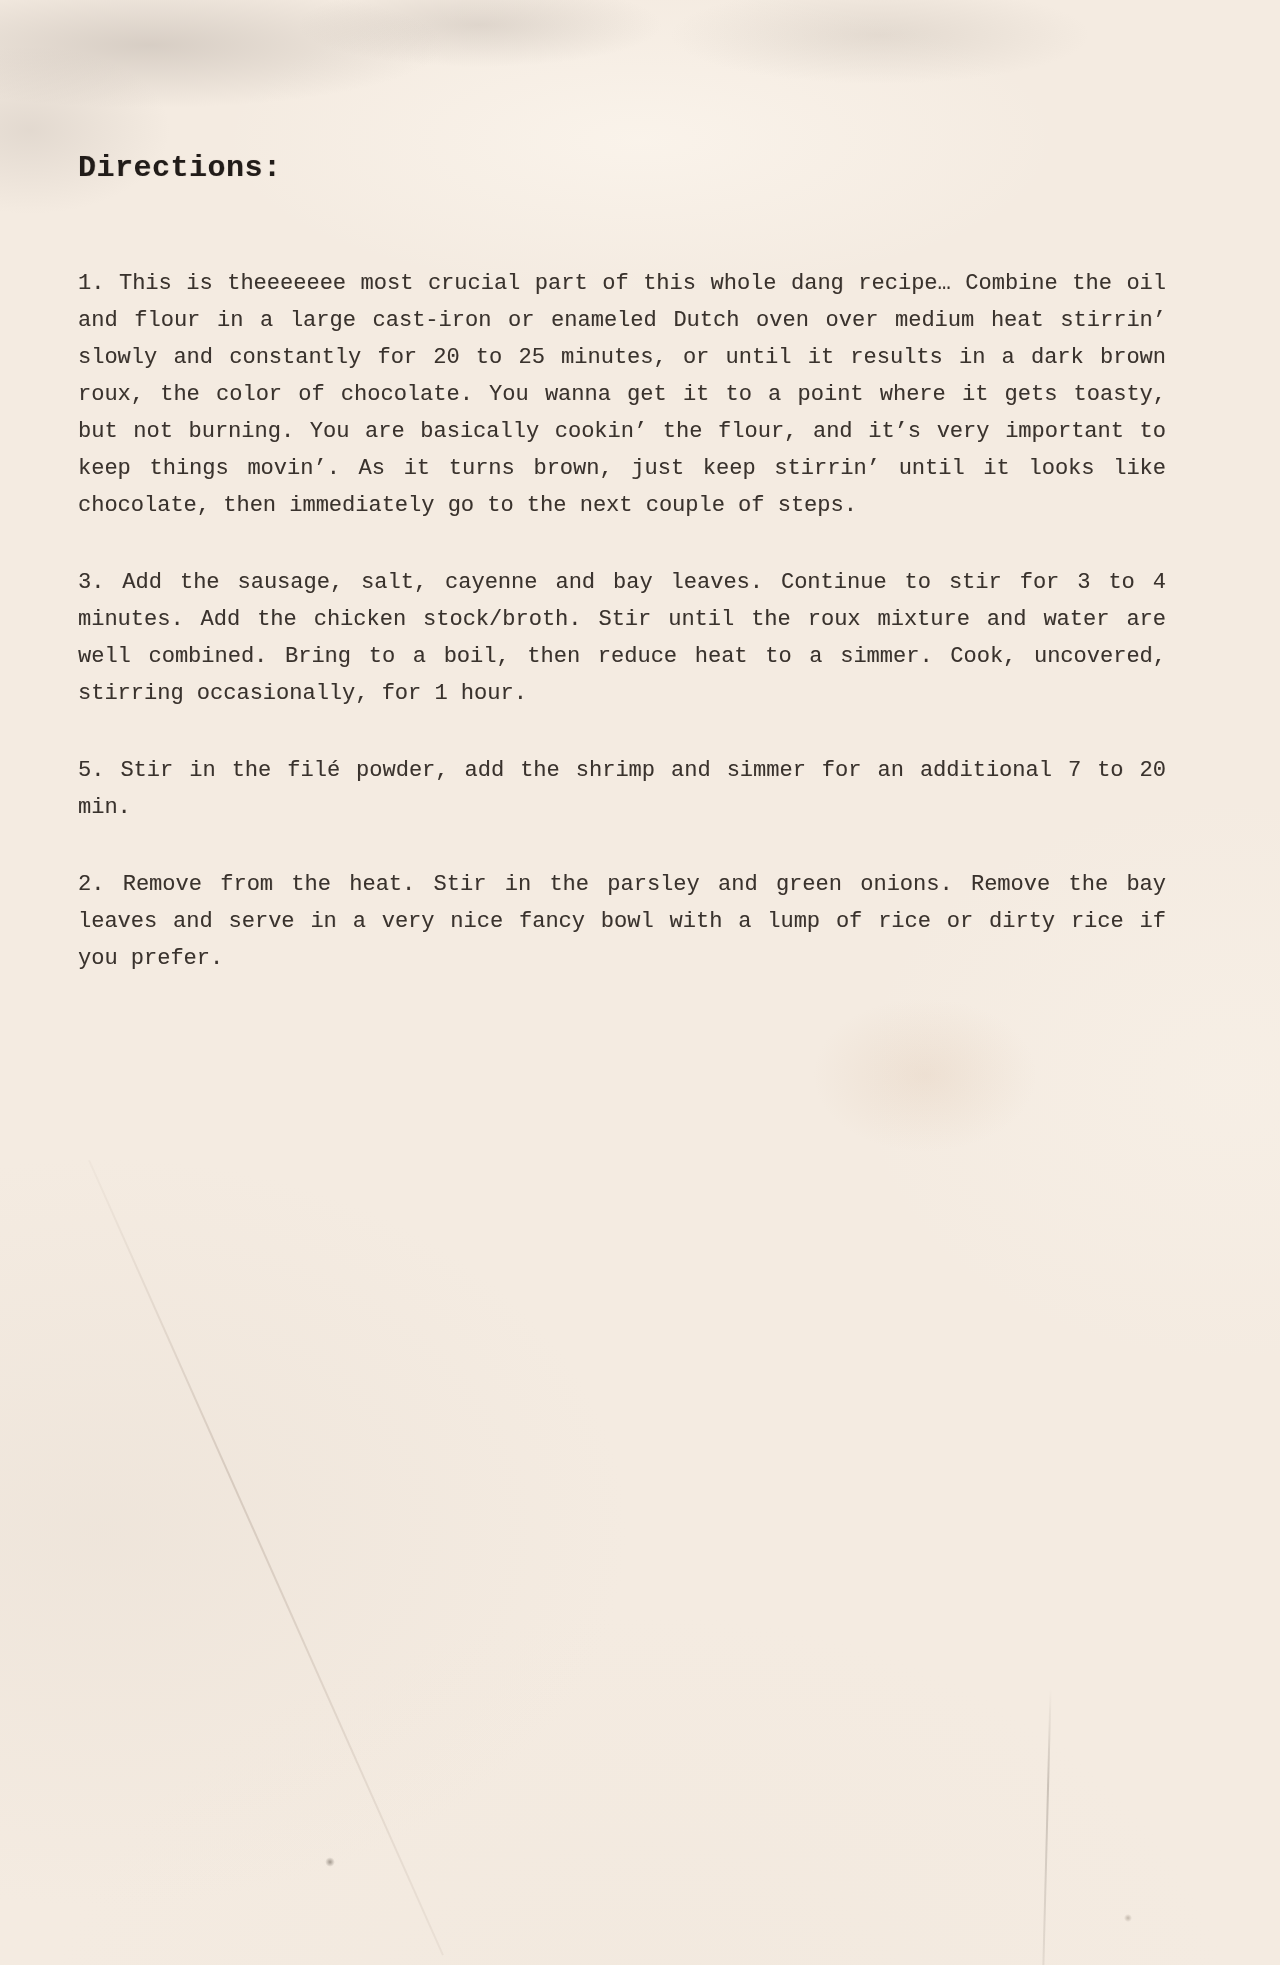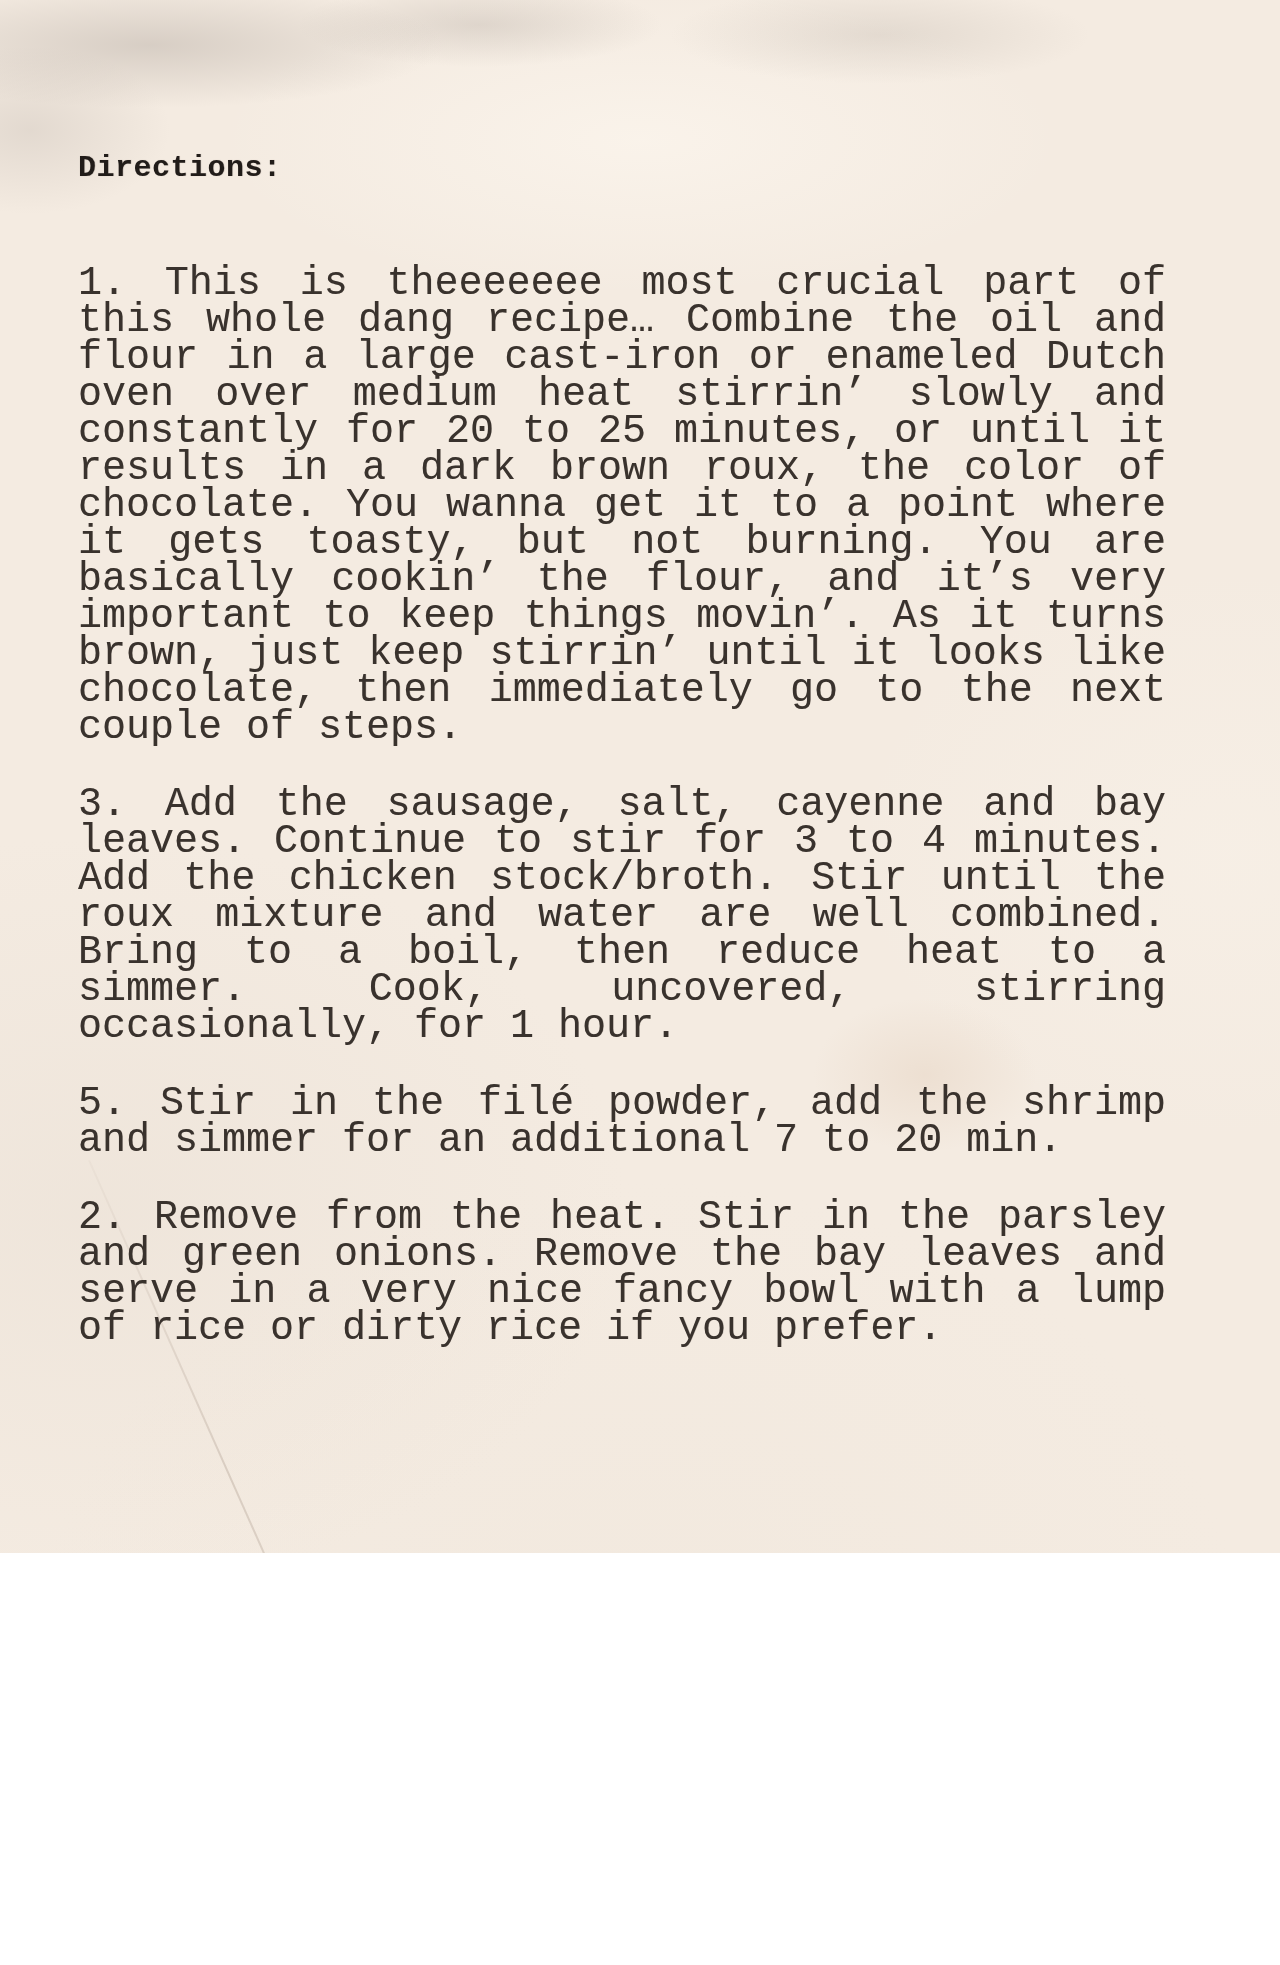--- a/index.html
+++ b/index.html
@@ -14,7 +14,7 @@
   .paper {
     position: relative;
     width: 1280px;
-    height: 1553px;
+    height: 1965px;
     overflow: hidden;
     background:
       radial-gradient(ellipse 420px 90px at 150px 45px,  rgba(168,158,150,0.38), rgba(168,158,150,0) 70%),

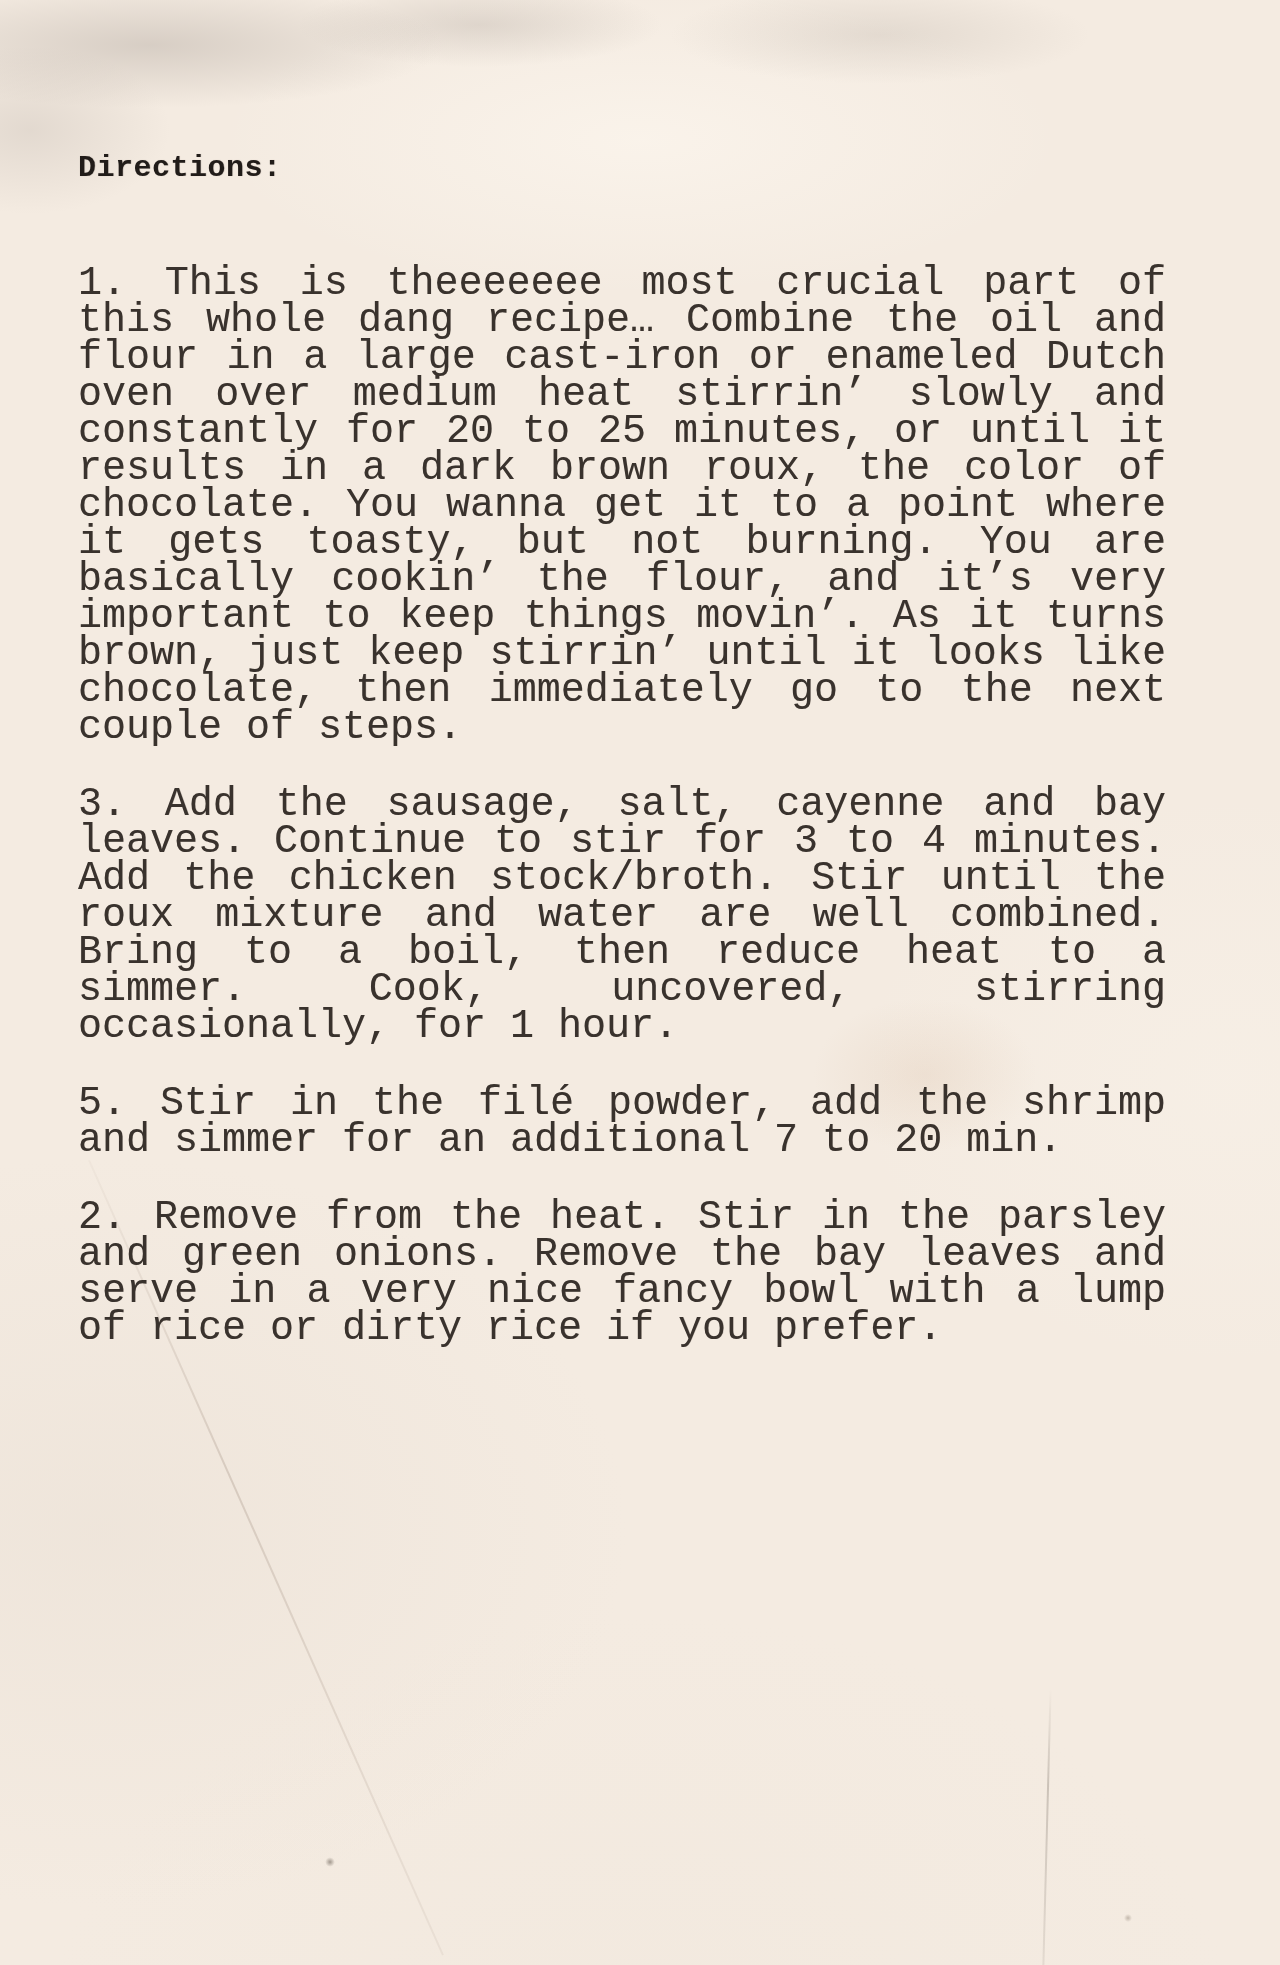--- a/index.html
+++ b/index.html
@@ -66,7 +66,7 @@
   }
   .step {
     margin: 0 0 40px 0;
-    font-size: 40px;
+    font-size: 22px;
     line-height: 37px;
     text-align: justify;
     color: #39322d;

